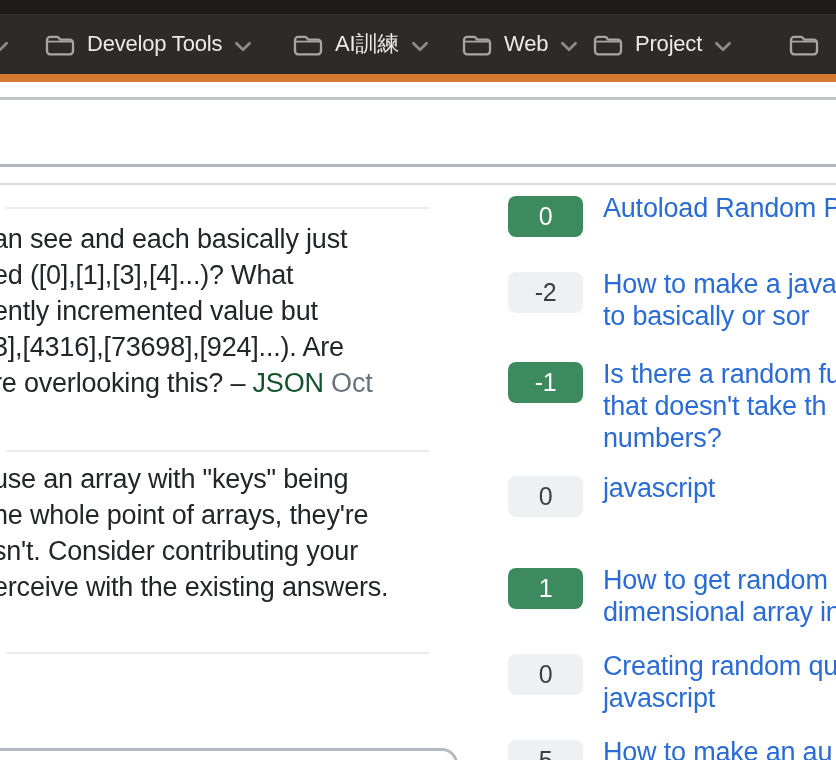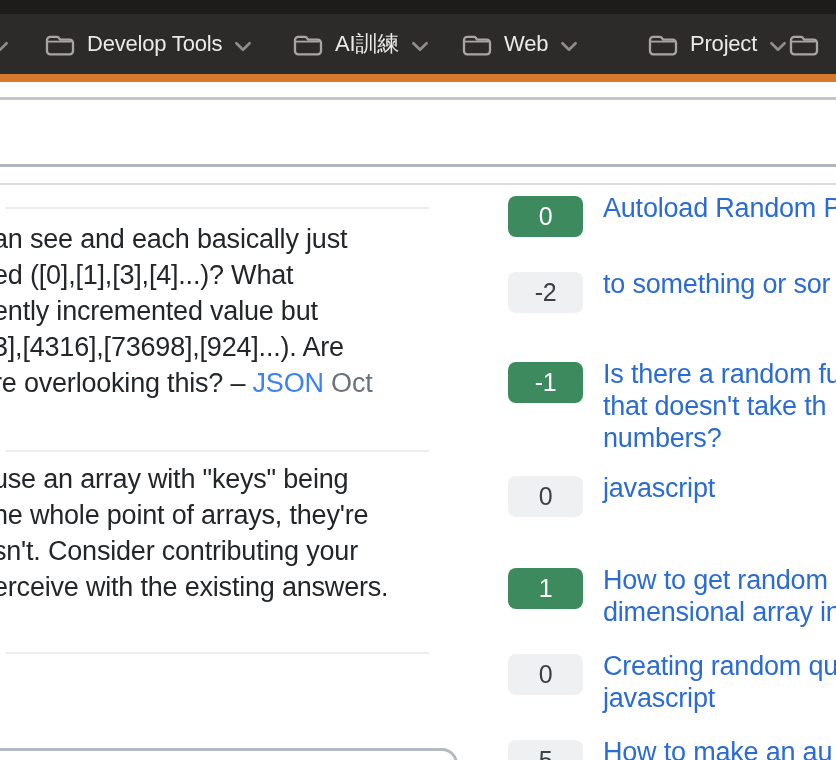--- a/index.html
+++ b/index.html
@@ -115,7 +115,7 @@
     </span>
   </div>
 
-  <div class="bm-item" style="left:647px;">
+  <div class="bm-item" style="left:592px;">
     <span class="folder-icon">
       <svg width="31" height="25" viewBox="0 0 31 25">
           <path d="M3 8 a3.2 3.2 0 0 1 3.2-3.2 h6.6 a2.2 2.2 0 0 1 1.7 .8 l1.7 2.1 h9.6 a3.2 3.2 0 0 1 3.2 3.2 v8.2 a3.2 3.2 0 0 1 -3.2 3.2 H6.2 A3.2 3.2 0 0 1 3 19.1 z" fill="none" stroke="#a9a6a1" stroke-width="2.3"></path>

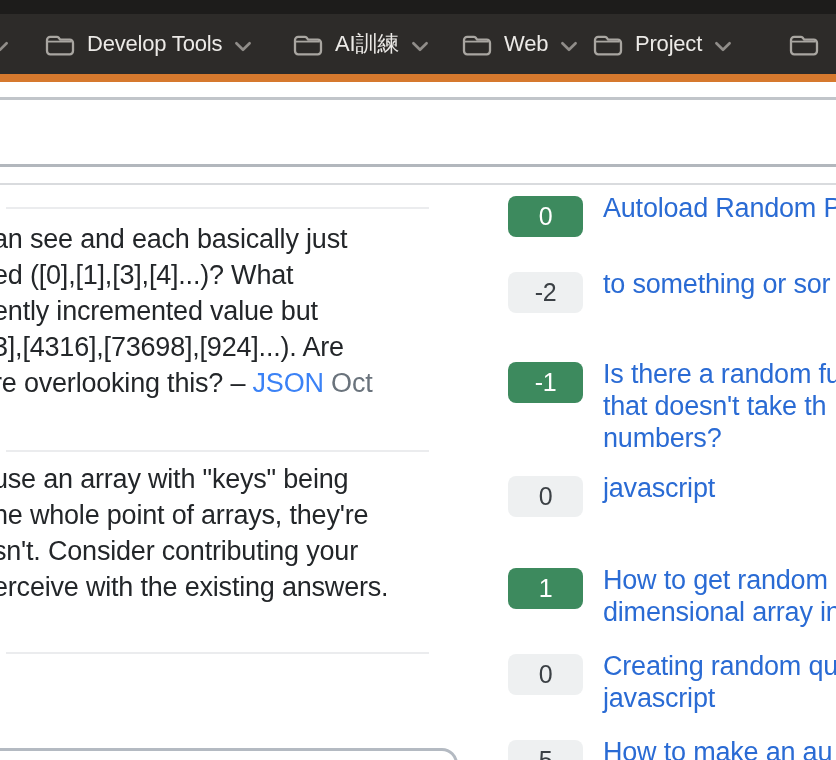--- a/index.html
+++ b/index.html
@@ -179,6 +179,7 @@
 <div class="rq-item rq-2">
   <div class="vote-badge badge-gray">-2</div>
   <div class="rq-title">
+    <div class="comment-line">How to make a java</div>
     <div class="comment-line">to something or sor</div>
   </div>
 </div>

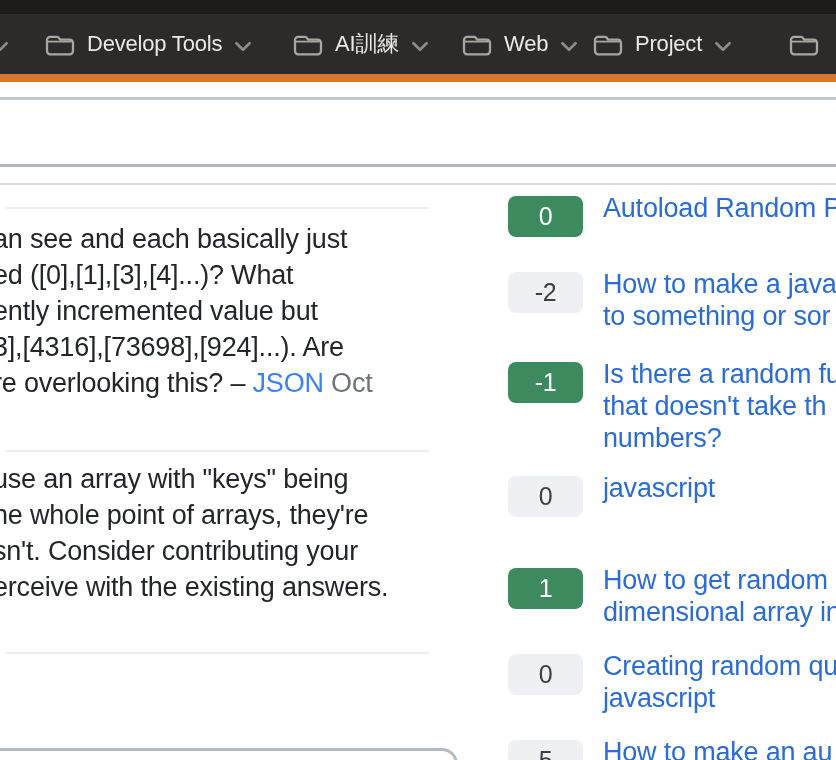--- a/index.html
+++ b/index.html
@@ -180,7 +180,7 @@
   <div class="vote-badge badge-gray">-2</div>
   <div class="rq-title">
     <div class="comment-line">How to make a java</div>
-    <div class="comment-line">to something or sor</div>
+    <div class="comment-line">to basically or sor</div>
   </div>
 </div>
 

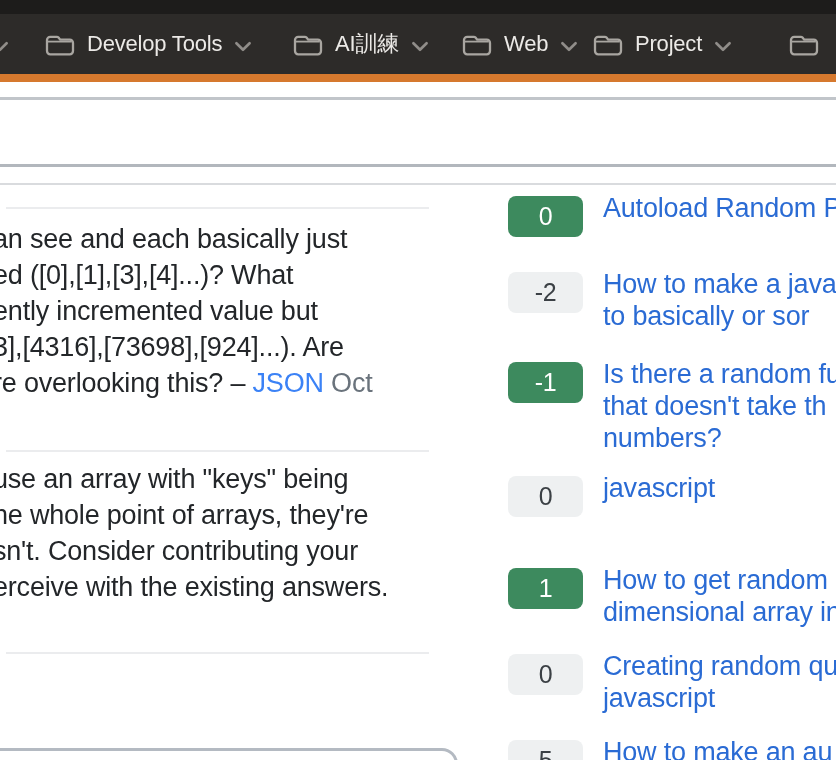--- a/index.html
+++ b/index.html
@@ -33,7 +33,7 @@
   }
   .c1 { top:221px; } .c2 { top:461px; }
   .comment-line { white-space:nowrap; }
-  .author-link { color:#3b82f6; text-decoration:none; cursor:pointer; }
+  .author-link { color:#14532d; text-decoration:none; cursor:pointer; }
   .comment-date { color:#6a737c; }
 
   .comment-input-box {

